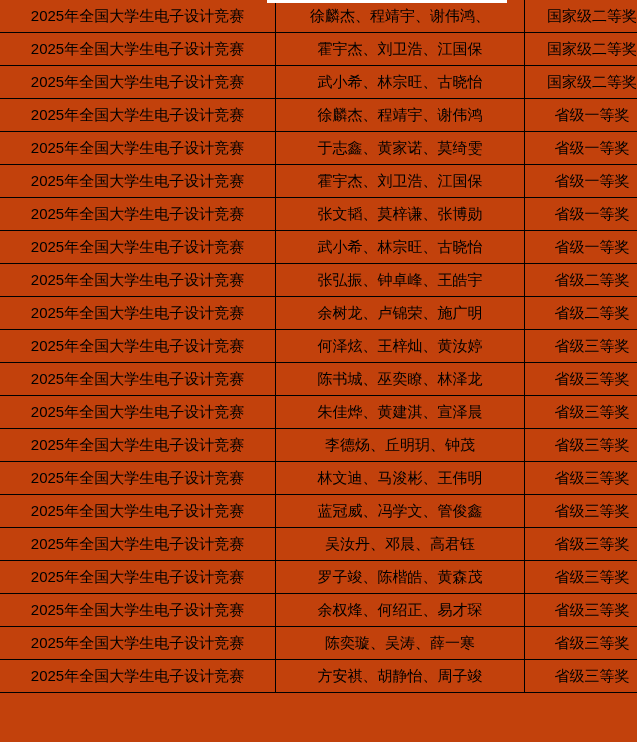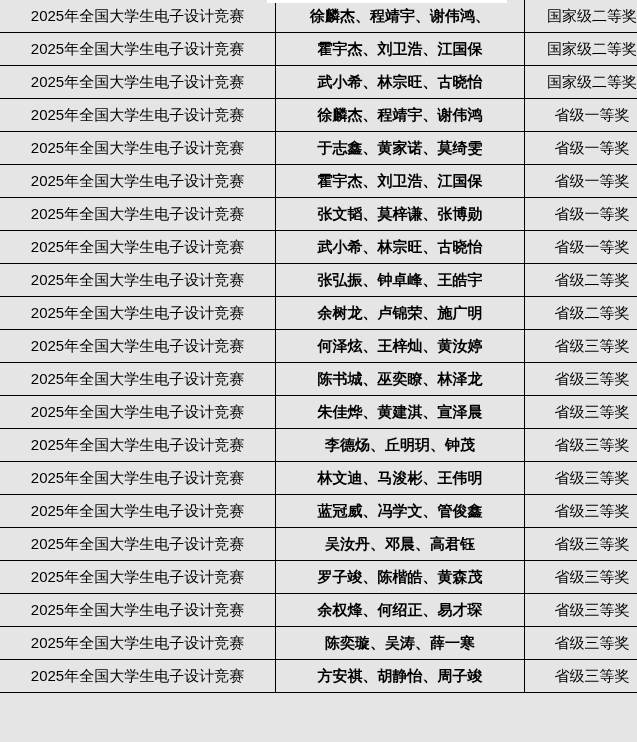--- a/index.html
+++ b/index.html
@@ -18,7 +18,7 @@
     width: 637px;
     height: 742px;
     position: relative;
-    background: #e5e5e5;
+    background: #c2410c;
   }
   table.award-table {
     width: 637px;

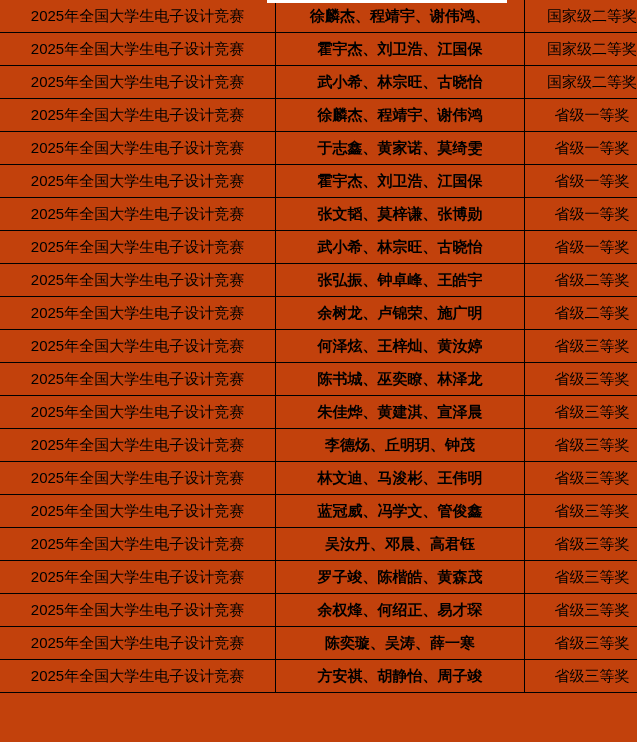--- a/index.html
+++ b/index.html
@@ -37,7 +37,7 @@
     overflow: hidden;
   }
   td.col-competition { width: 267px; }
-  td.col-members     { width: 240px; font-weight: bold; }
+  td.col-members     { width: 240px; }
   td.col-award       { width: 126px; border-right: none; }
   tr.first-row td { border-top: none; }
   table.award-table tr td:first-child { border-left: none; }

